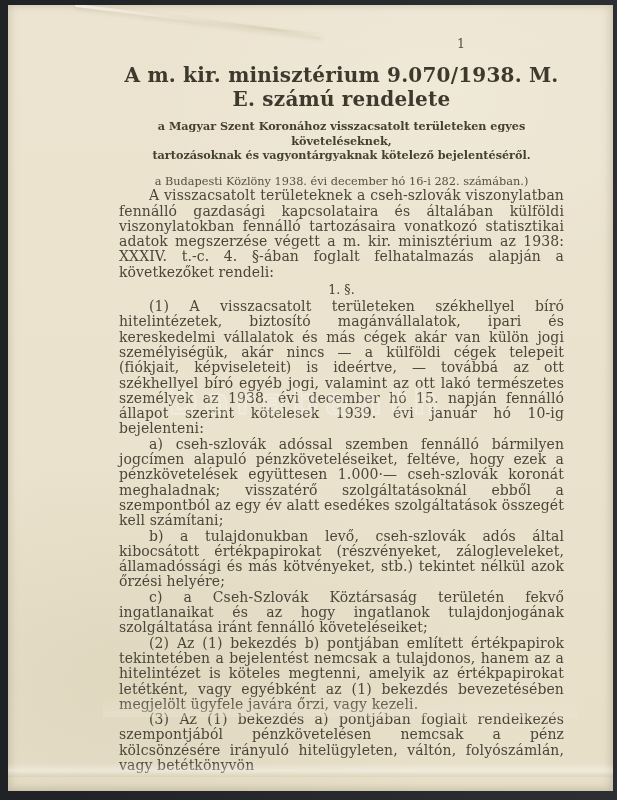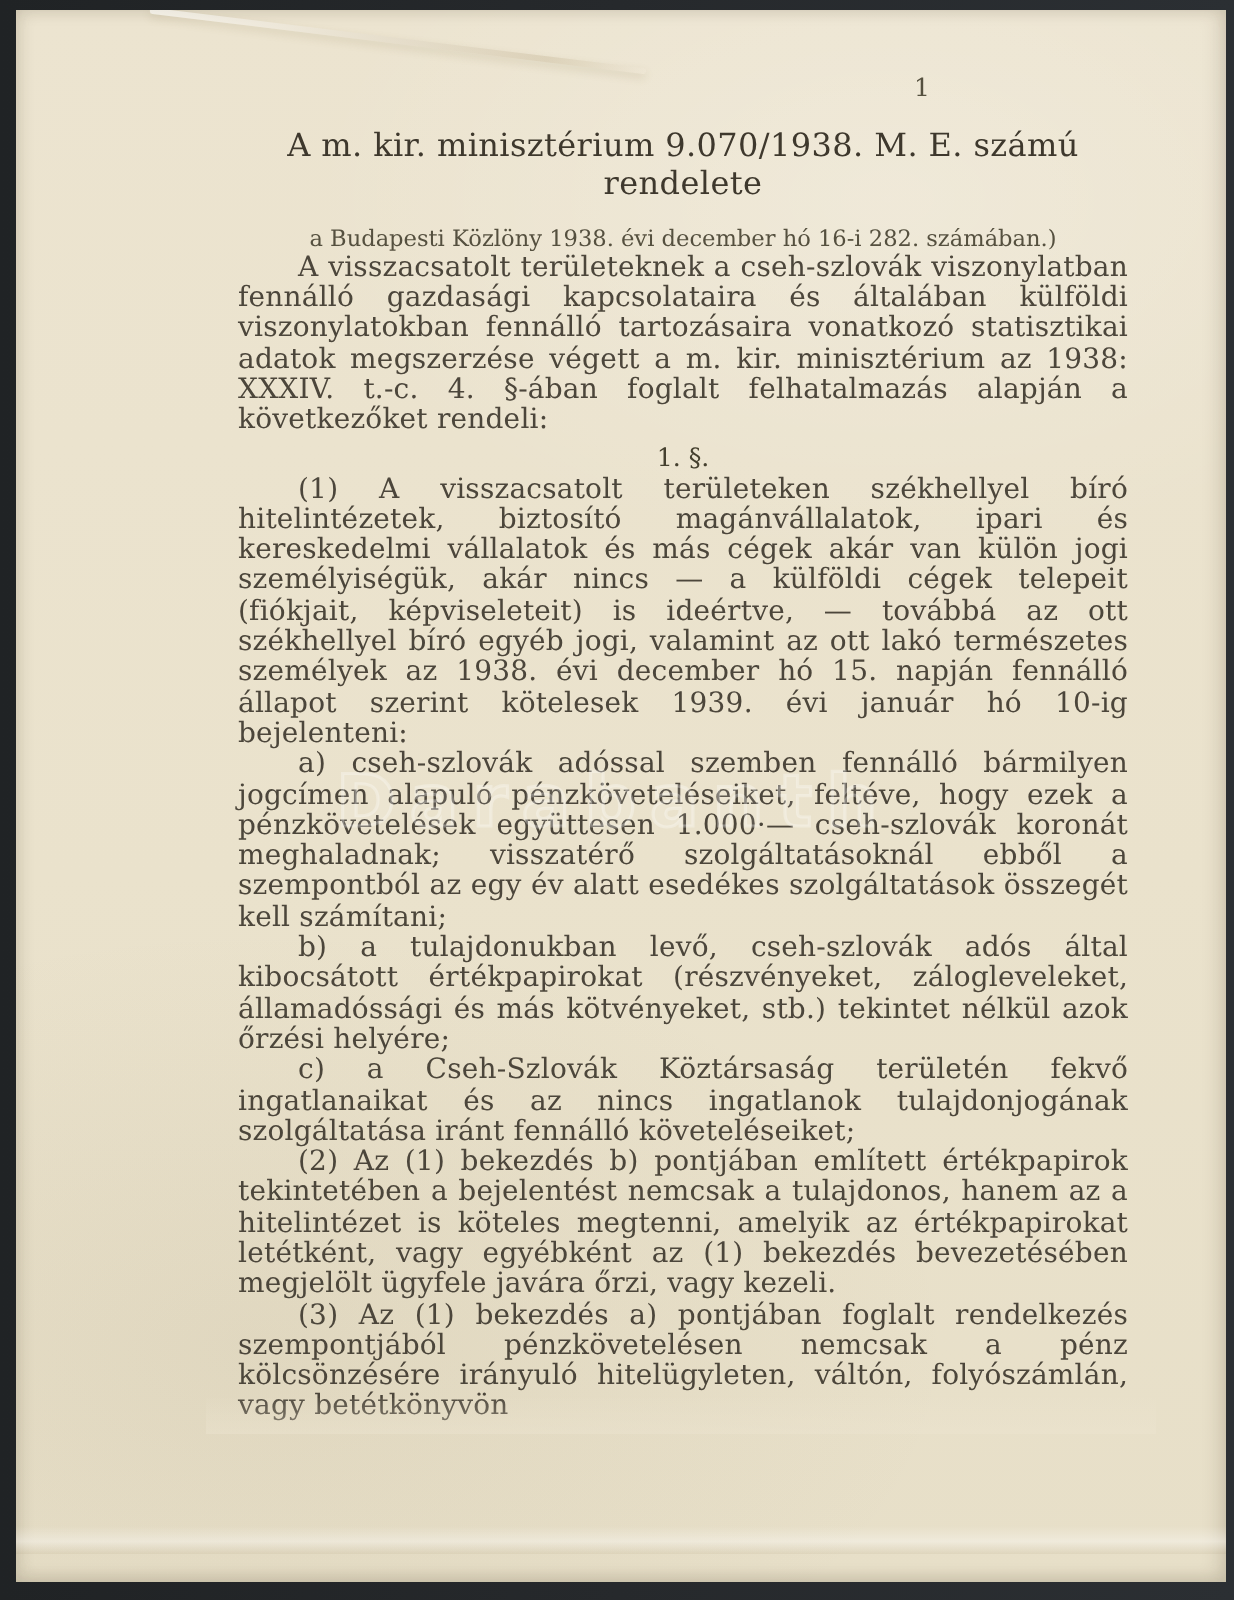--- a/index.html
+++ b/index.html
@@ -97,8 +97,8 @@
   .title {
     margin: 40px 0 0 0;
     text-align: center;
-    font-size: 16px;
-    font-weight: normal;
+    font-size: 20px;
+    font-weight: bold;
     letter-spacing: 0.2px;
     color: #3e382d;
   }

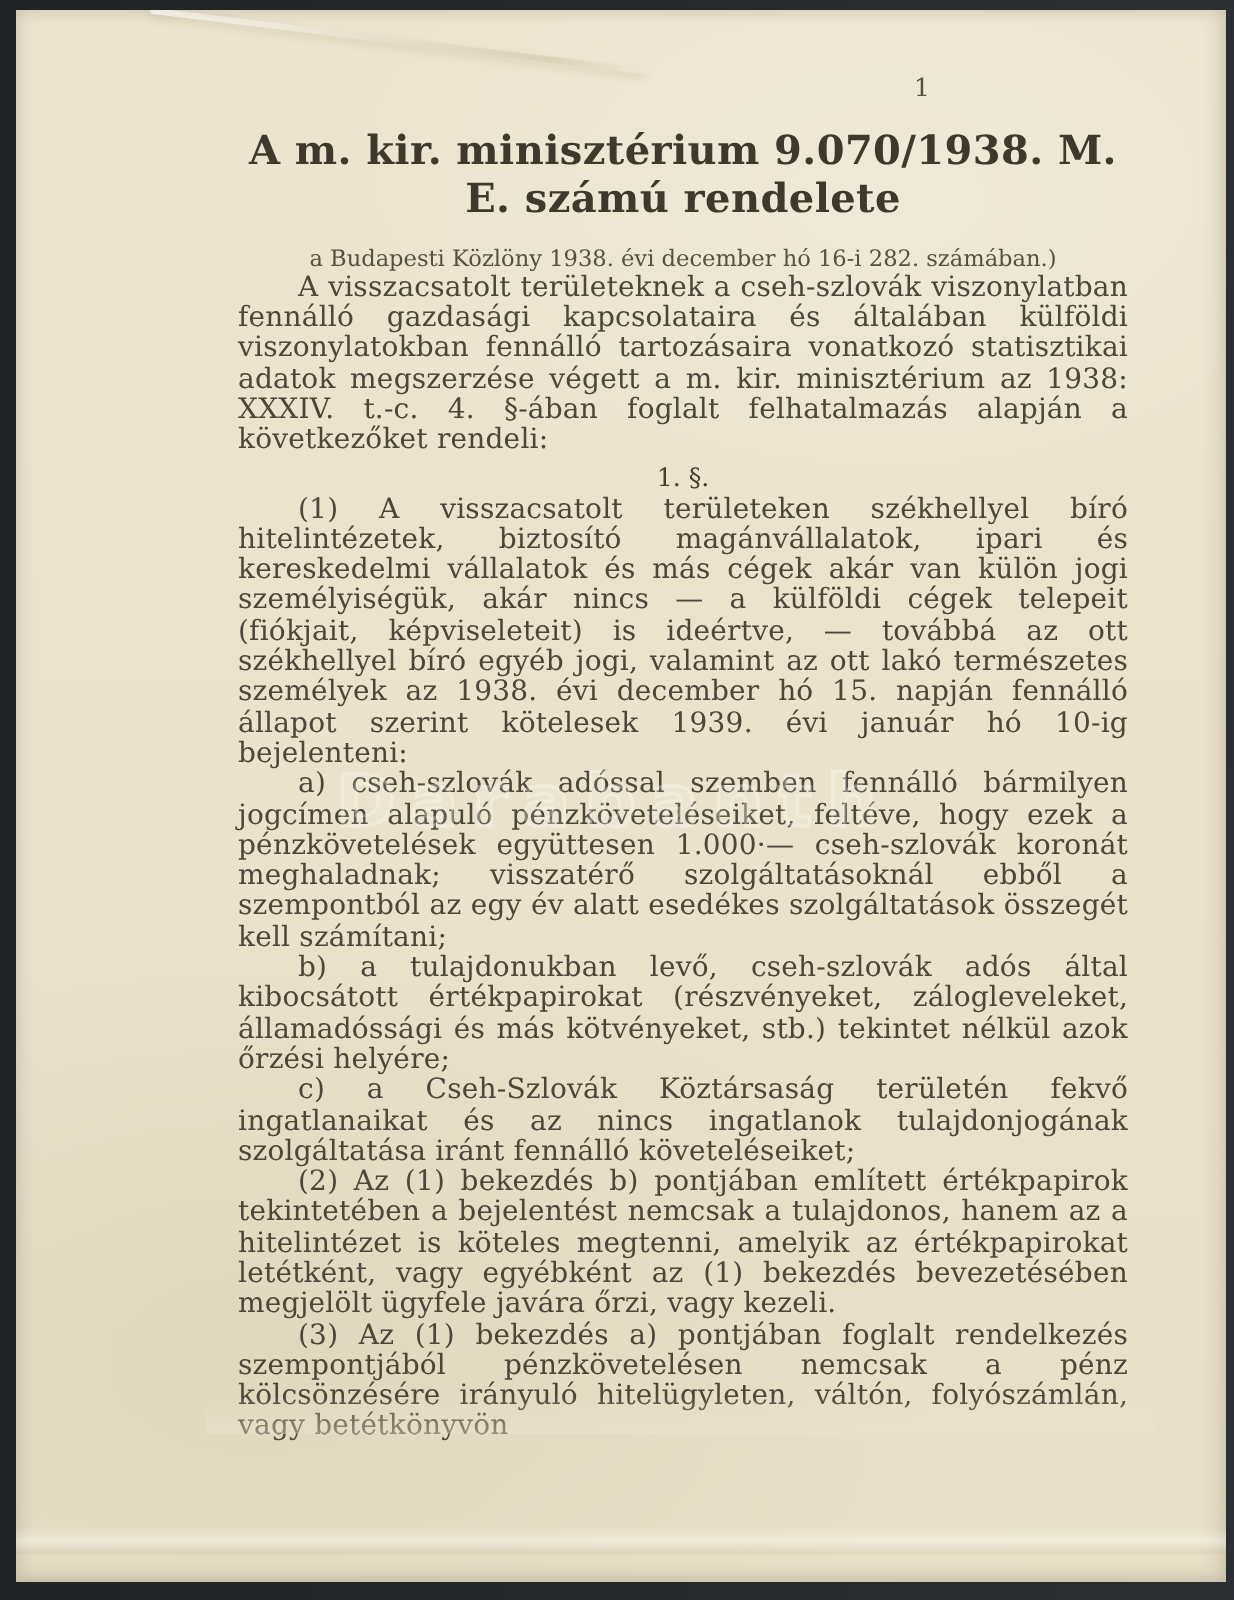--- a/index.html
+++ b/index.html
@@ -152,6 +152,10 @@
 
       <h1 class="title">A m. kir. minisztérium 9.070/1938. M. E. számú rendelete</h1>
 
+      <div class="subtitle">
+        <div>a Magyar Szent Koronához visszacsatolt területeken egyes követeléseknek,</div>
+        <div>tartozásoknak és vagyontárgyaknak kötelező bejelentéséről.</div>
+      </div>
 
       <div class="publication">
         <div>a Budapesti Közlöny 1938. évi december hó 16-i 282. számában.)</div>

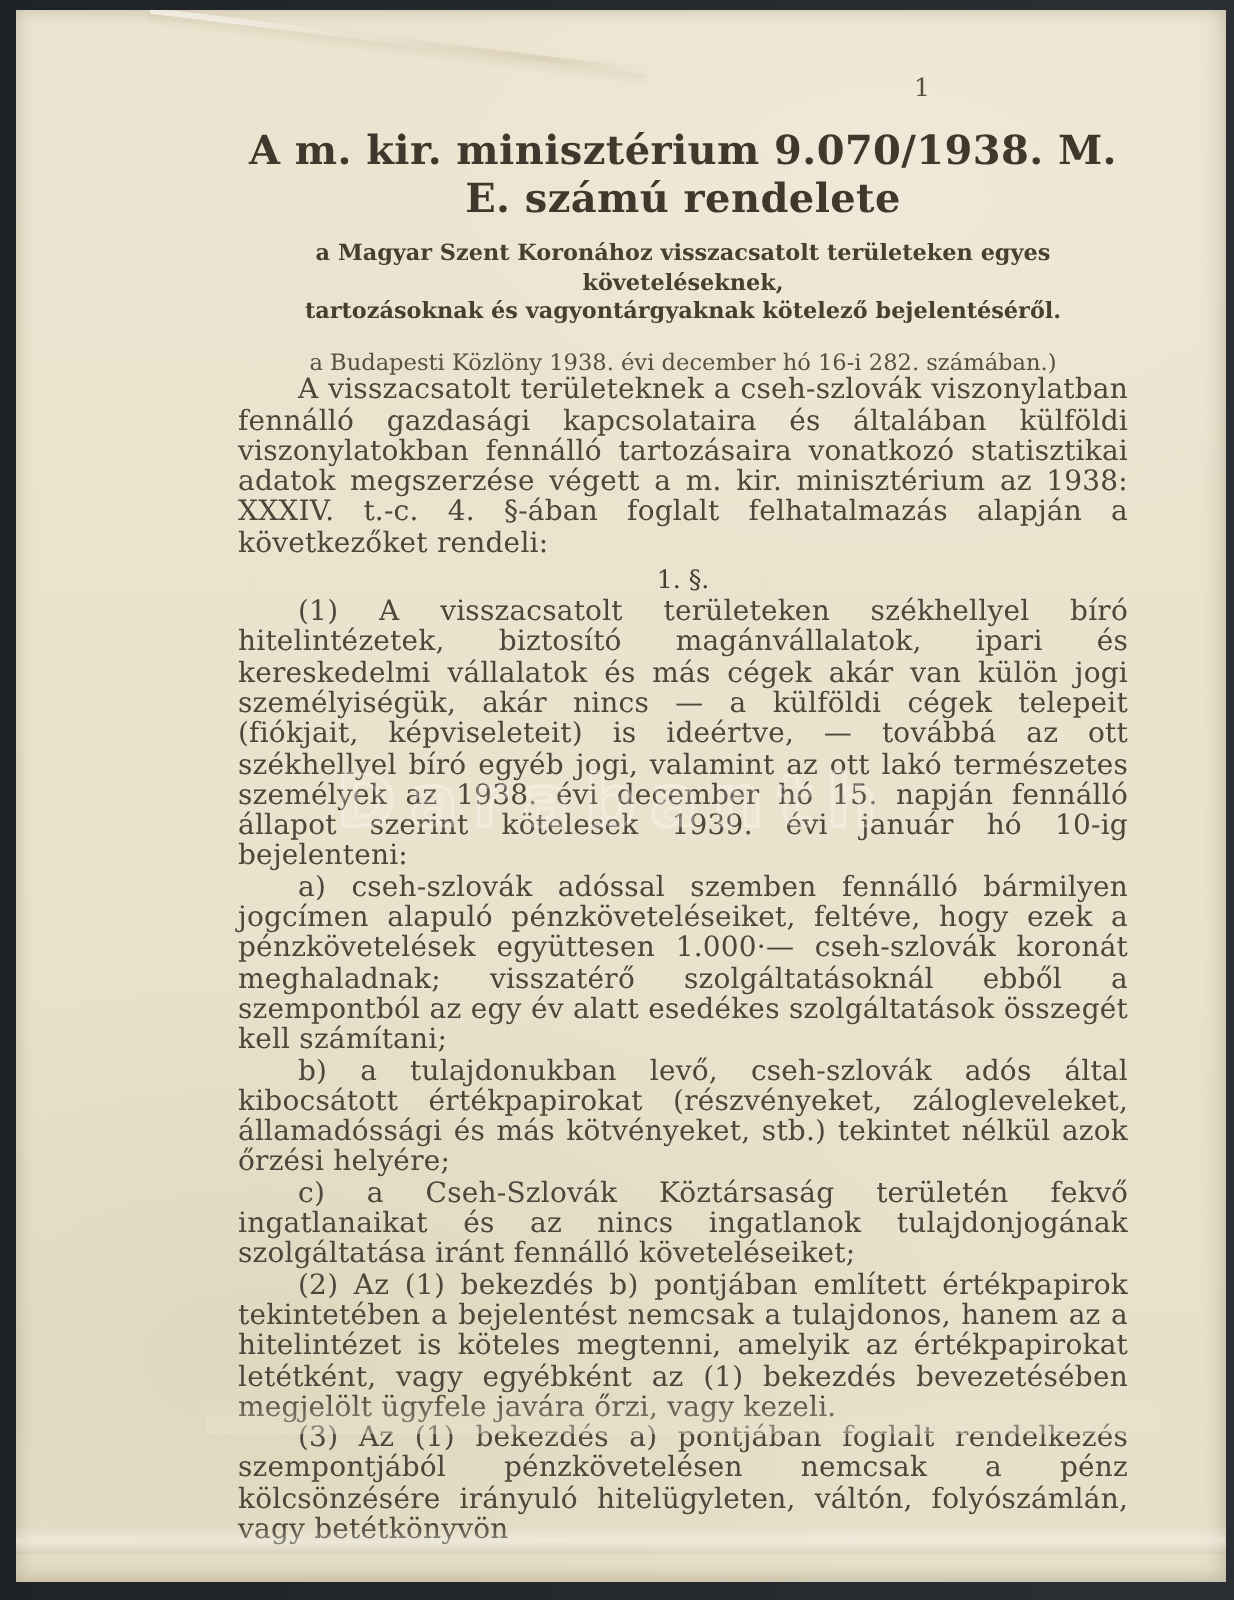--- a/index.html
+++ b/index.html
@@ -168,7 +168,7 @@
       <p class="par">(1) A visszacsatolt területeken székhellyel bíró hitelintézetek, biztosító magánvállalatok, ipari és kereskedelmi vállalatok és más cégek akár van külön jogi személyiségük, akár nincs — a külföldi cégek telepeit (fiókjait, képviseleteit) is ideértve, — továbbá az ott székhellyel bíró egyéb jogi, valamint az ott lakó természetes személyek az 1938. évi december hó 15. napján fennálló állapot szerint kötelesek 1939. évi január hó 10-ig bejelenteni:</p>
       <p class="par">a) cseh-szlovák adóssal szemben fennálló bármilyen jogcímen alapuló pénzköveteléseiket, feltéve, hogy ezek a pénzkövetelések együttesen 1.000·— cseh-szlovák koronát meghaladnak; visszatérő szolgáltatásoknál ebből a szempontból az egy év alatt esedékes szolgáltatások összegét kell számítani;</p>
       <p class="par">b) a tulajdonukban levő, cseh-szlovák adós által kibocsátott értékpapirokat (részvényeket, zálogleveleket, államadóssági és más kötvényeket, stb.) tekintet nélkül azok őrzési helyére;</p>
-      <p class="par">c) a Cseh-Szlovák Köztársaság területén fekvő ingatlanaikat és az nincs ingatlanok tulajdonjogának szolgáltatása iránt fennálló követeléseiket;</p>
+      <p class="par">c) a Cseh-Szlovák Köztársaság területén fekvő ingatlanaikat és az hogy ingatlanok tulajdonjogának szolgáltatása iránt fennálló követeléseiket;</p>
       <p class="par">(2) Az (1) bekezdés b) pontjában említett értékpapirok tekintetében a bejelentést nemcsak a tulajdonos, hanem az a hitelintézet is köteles megtenni, amelyik az értékpapirokat letétként, vagy egyébként az (1) bekezdés bevezetésében megjelölt ügyfele javára őrzi, vagy kezeli.</p>
       <p class="par par-3">(3) Az (1) bekezdés a) pontjában foglalt rendelkezés szempontjából pénzkövetelésen nemcsak a pénz kölcsönzésére irányuló hitelügyleten, váltón, folyószámlán, vagy betétkönyvön</p>
     </div>

